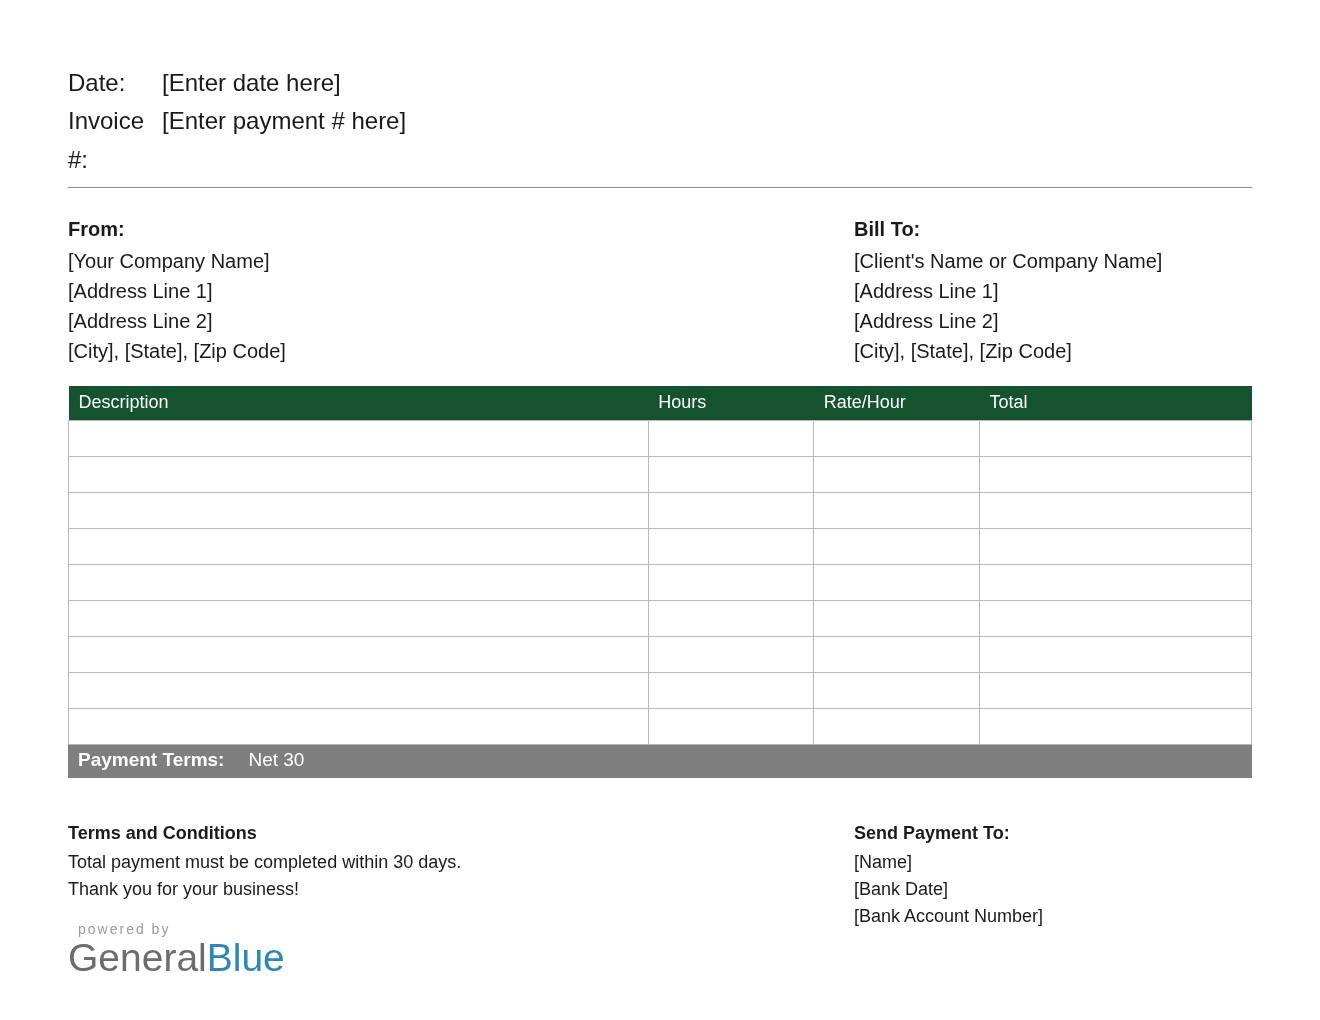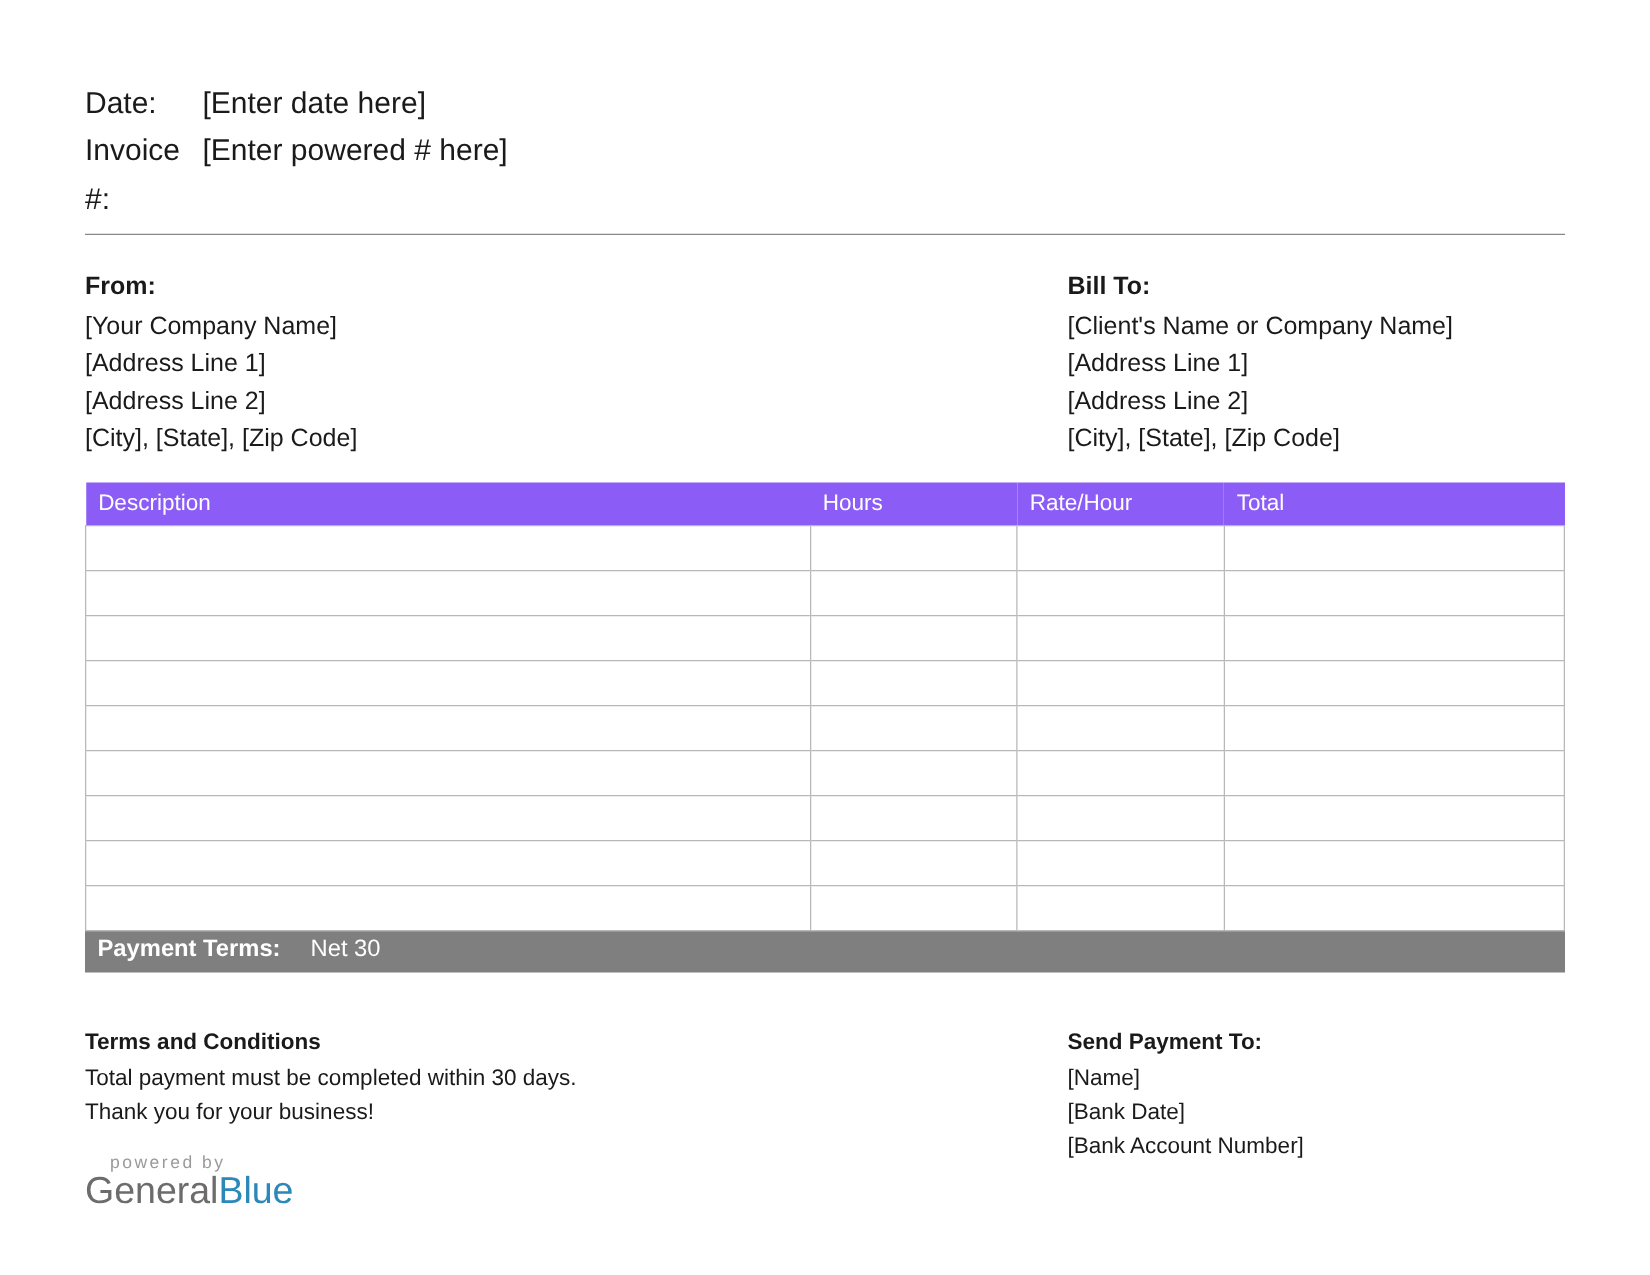--- a/index.html
+++ b/index.html
@@ -122,7 +122,7 @@
       </div>
       <div class="meta-row">
         <div class="meta-label">Invoice #:</div>
-        <div>[Enter powered # here]</div>
+        <div>[Enter payment # here]</div>
       </div>
     </div>
   </div>

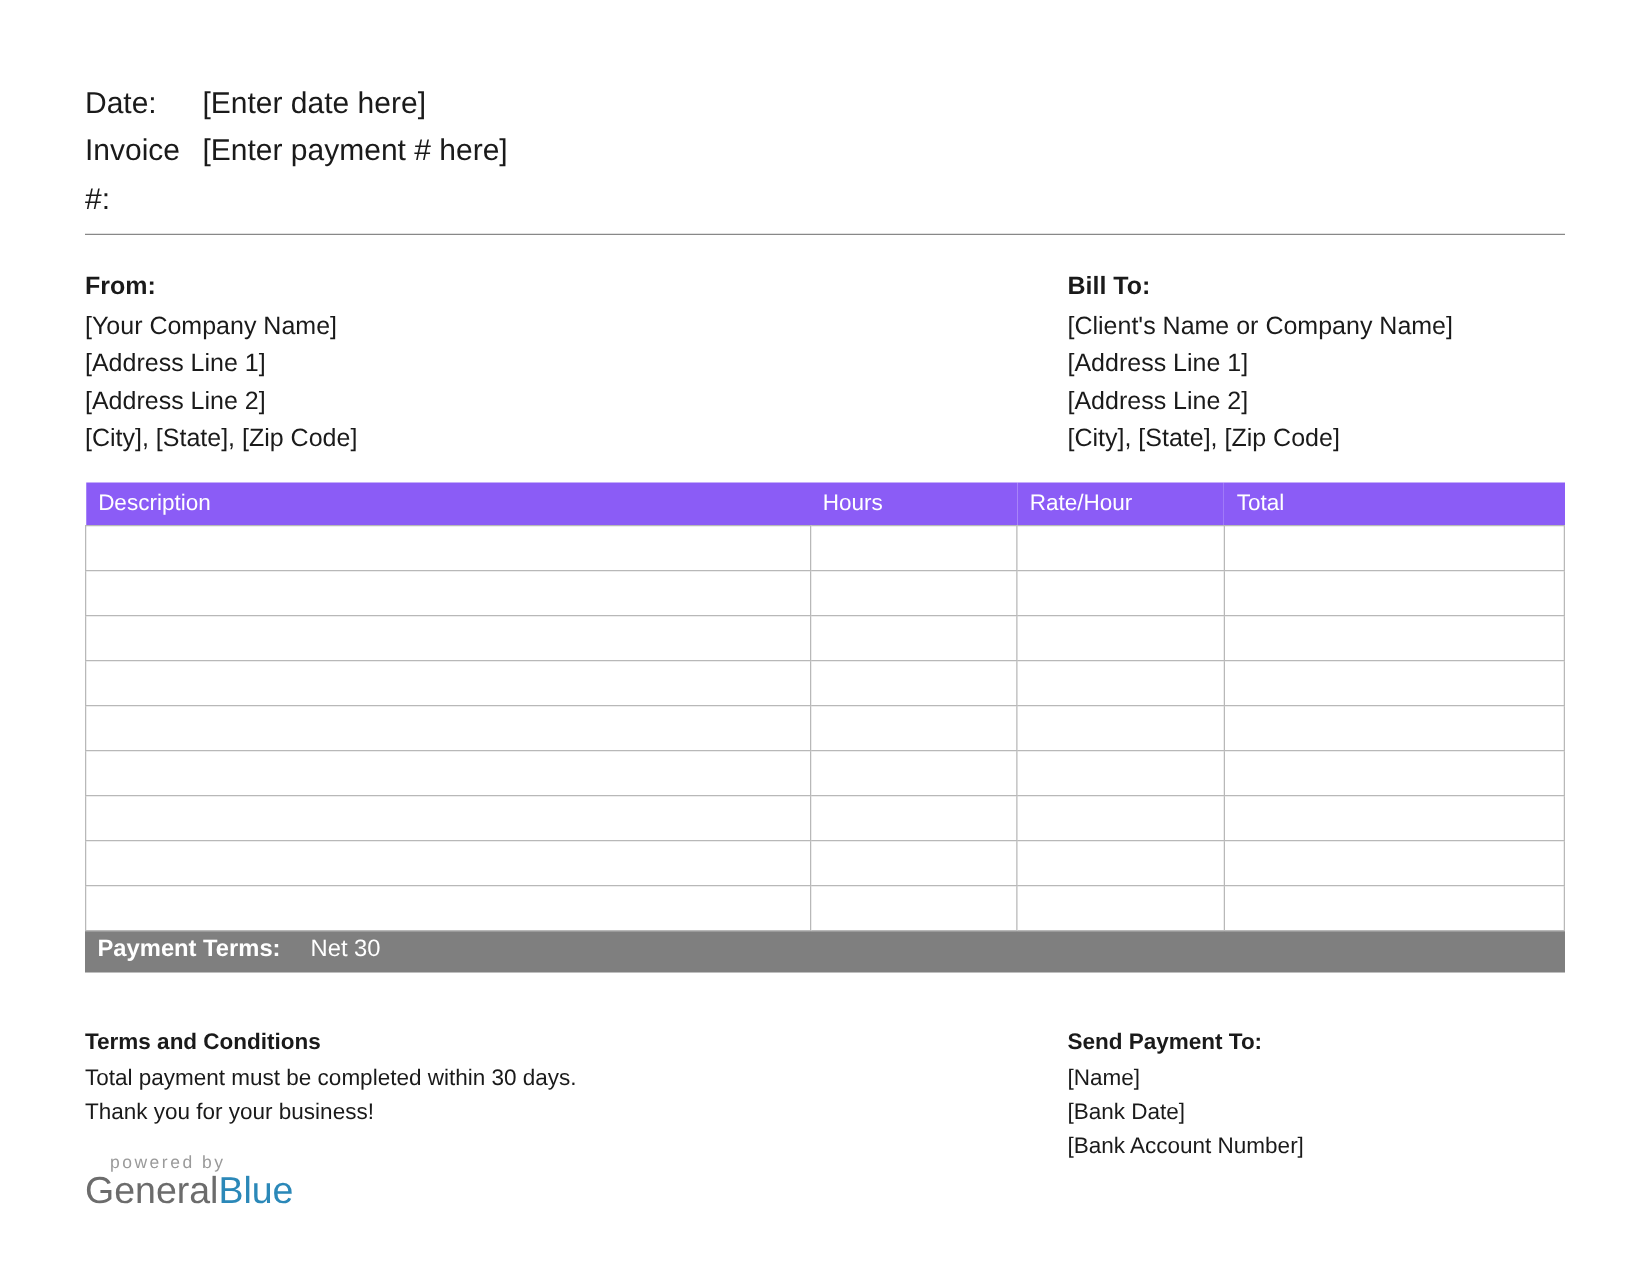--- a/index.html
+++ b/index.html
@@ -53,7 +53,7 @@
     font-size: 18px;
   }
   table.items thead th {
-    background: #8b5cf6;
+    background: #14532d;
     color: #fff;
     font-weight: 400;
     text-align: left;

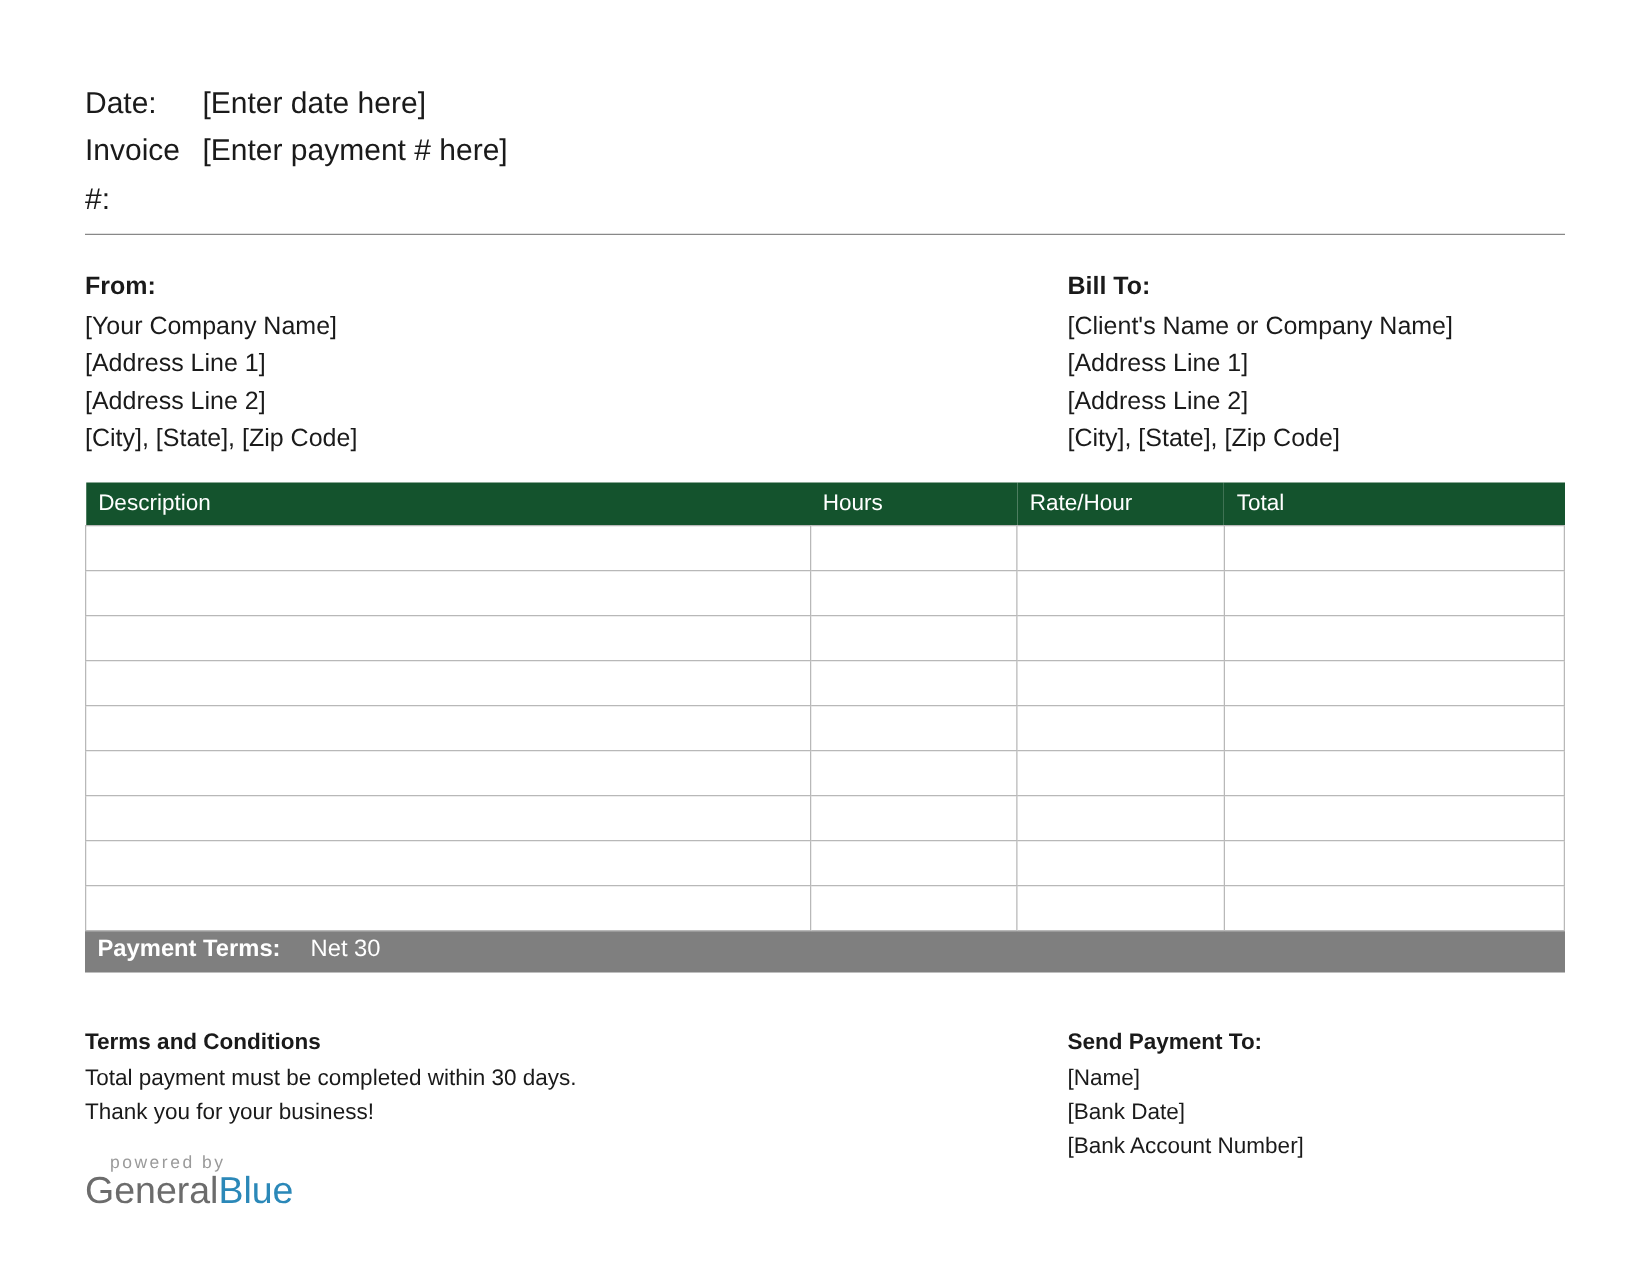--- a/index.html
+++ b/index.html
@@ -95,7 +95,7 @@
     font-size: 14px;
     color: #9a9a9a;
     letter-spacing: 2px;
-    margin-left: 20px;
+    margin-left: 10px;
   }
   .brand {
     font-size: 30px;

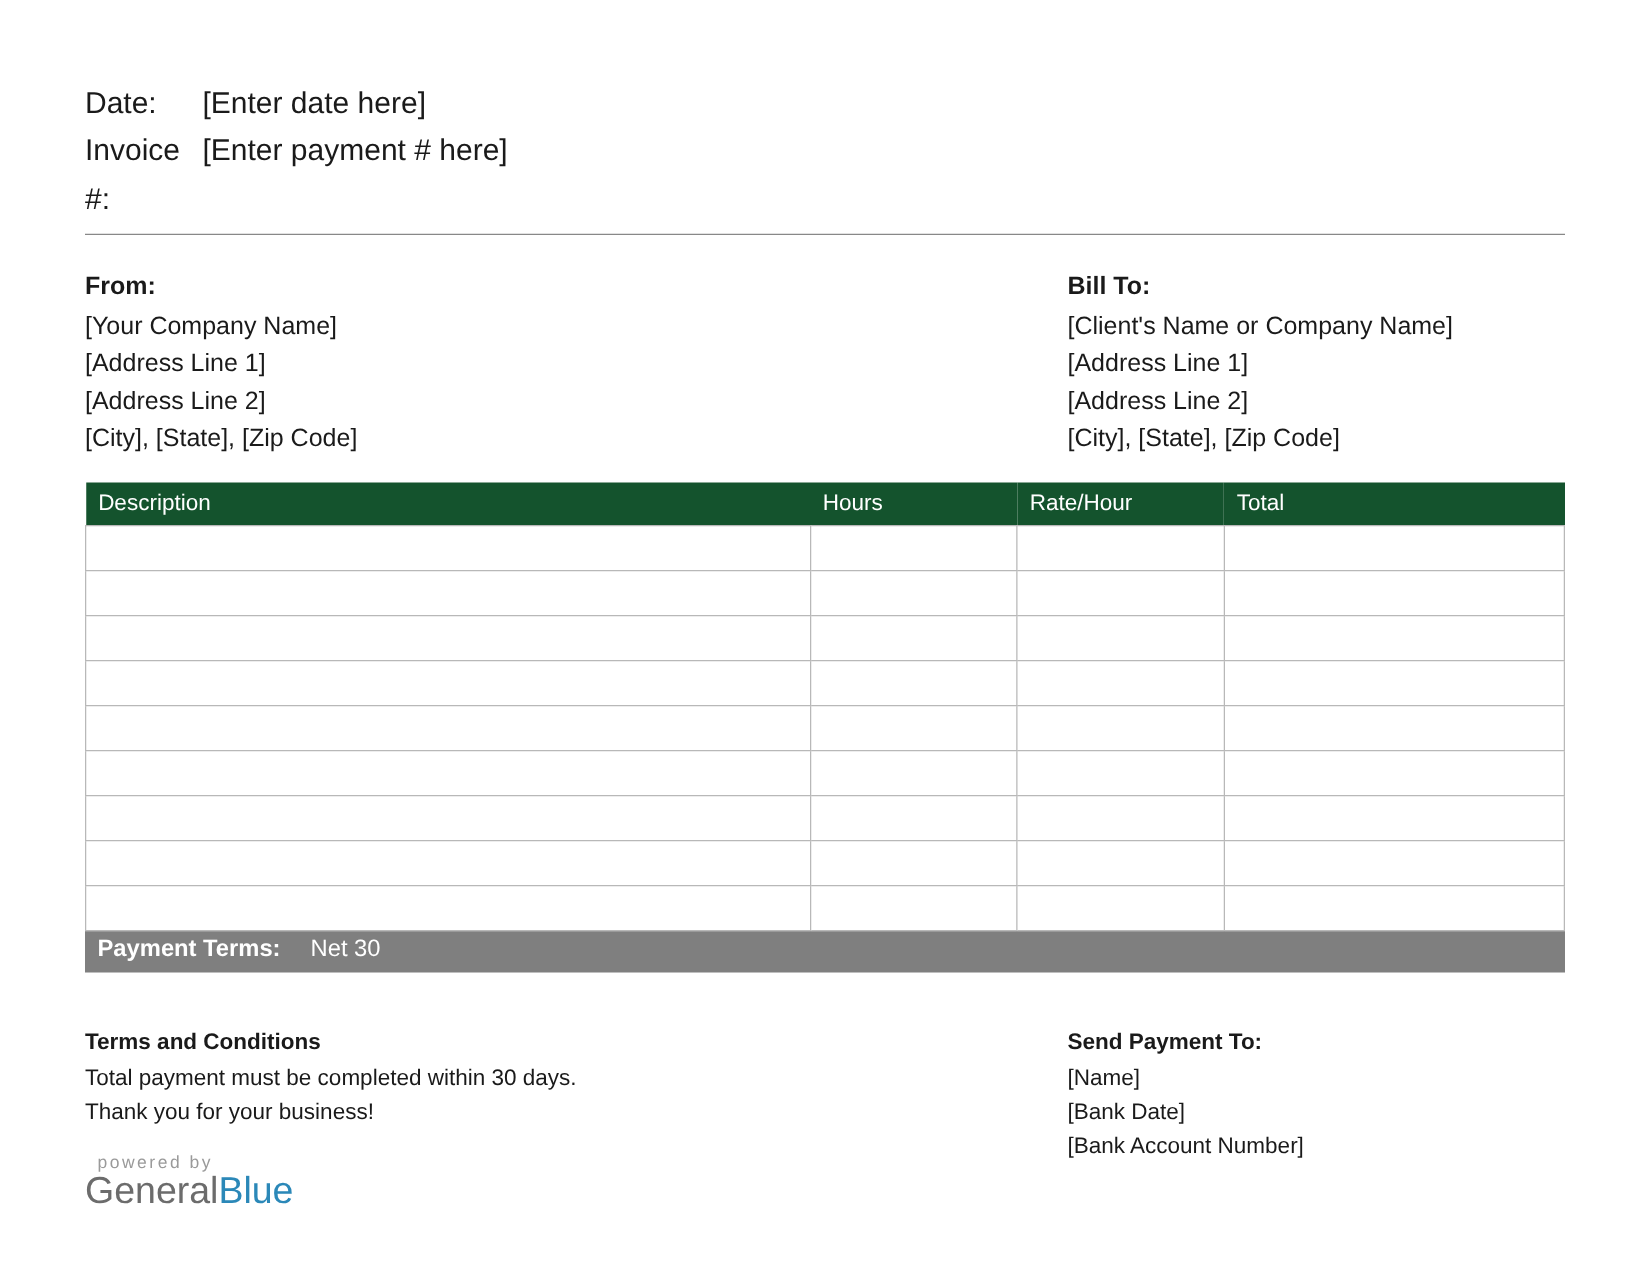--- a/index.html
+++ b/index.html
@@ -98,7 +98,7 @@
     margin-left: 10px;
   }
   .brand {
-    font-size: 30px;
+    font-size: 39px;
     line-height: 1;
     margin-top: -2px;
   }

